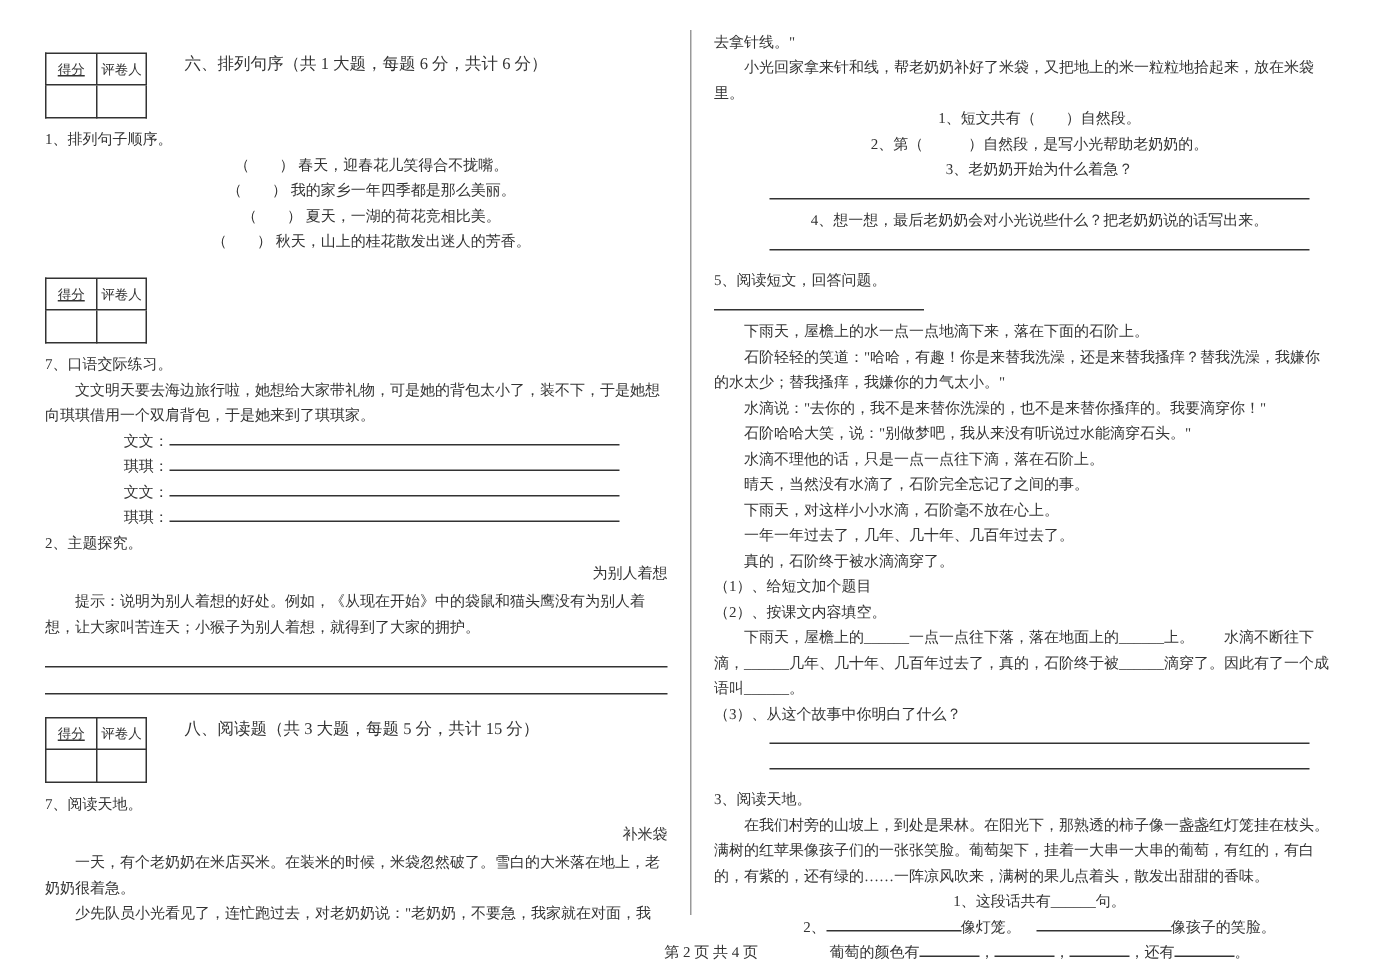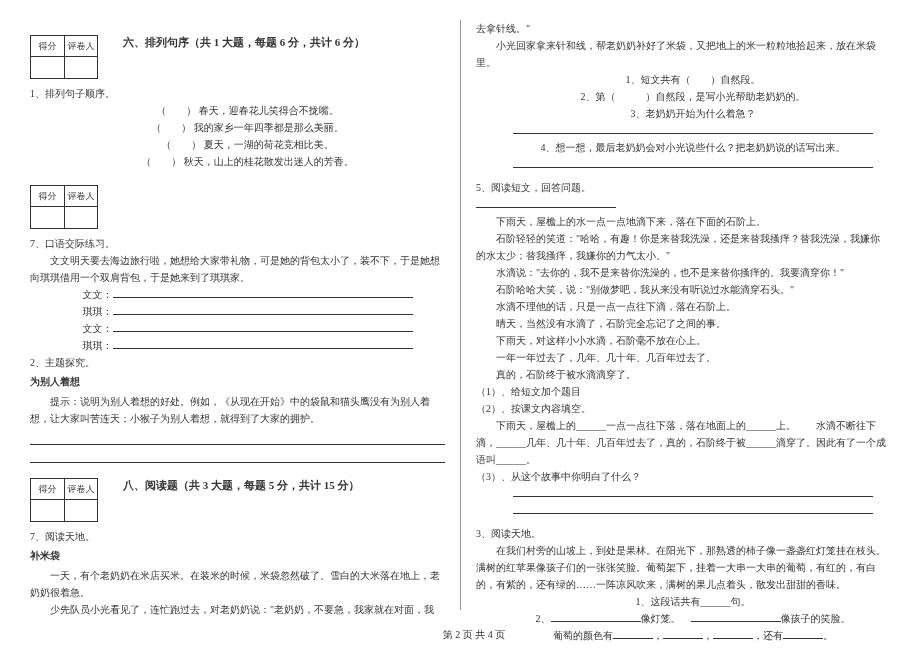--- a/index.html
+++ b/index.html
@@ -21,7 +21,7 @@
     display: flex; align-items: center; justify-content: center;
     font-size: 9px;
   }
-  .sb-cell:first-child { border-right: none; }
+  .sb-cell:first-child { border-right: none; text-decoration: underline; }
   .sb-blank {
     border: 1px solid #333; width: 34px; height: 22px; border-top: none;
   }

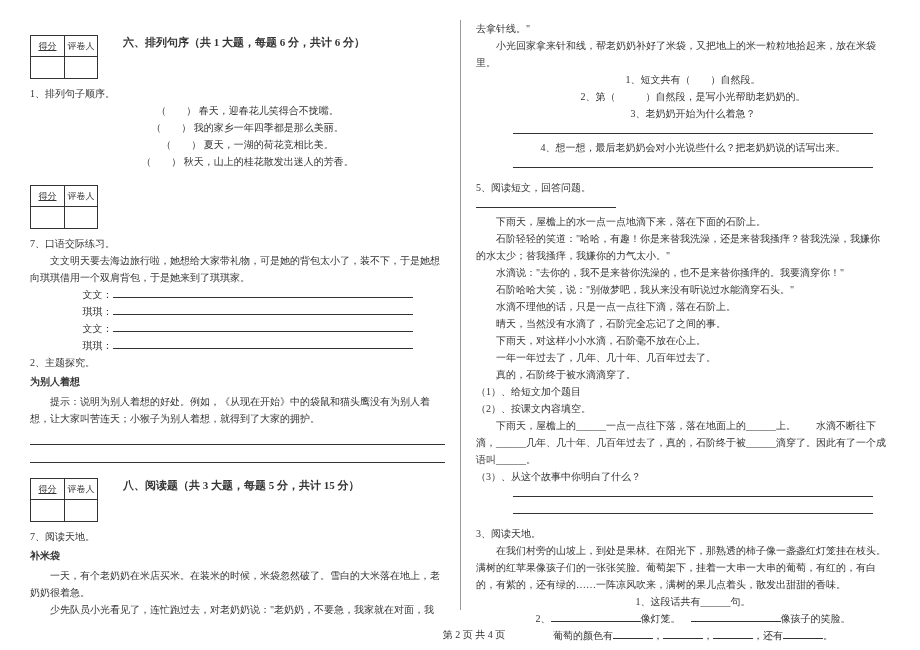--- a/index.html
+++ b/index.html
@@ -27,7 +27,7 @@
   }
   .sb-blank:first-child { border-right: none; }
   .section-title {
-    font-weight: bold; font-size: 11px; margin-left: 10px; display:inline;
+    font-weight: normal; font-size: 11px; margin-left: 10px; display:inline;
   }
   .section-header { display:flex; flex-direction:column; }
   .section-wrap { display:flex; align-items:flex-start; gap:15px; margin-top:15px; margin-bottom:6px;}

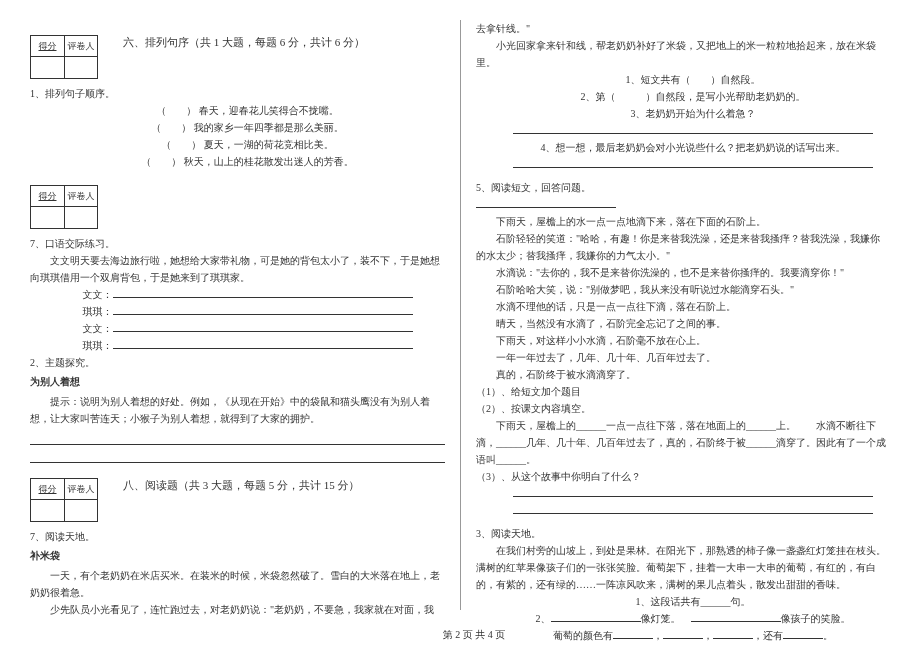--- a/index.html
+++ b/index.html
@@ -35,7 +35,7 @@
   .indent1 { text-indent: 2em; text-align: center; }
   .blank { border-bottom: 1px solid #333; display: inline-block; min-width: 40px; }
   .blank-full { border-bottom: 1px solid #333; display:block; width:100%; height:14px; margin-top:4px;}
-  .center-title { text-align:left; font-size:10px; margin:4px 0;font-weight:bold; }
+  .center-title { text-align:right; font-size:10px; margin:4px 0; }
   .footer { position:absolute; bottom:8px; left:0; right:12px; text-align:center; font-size:10px;padding-left:40px; }
 </style>
 </head>

